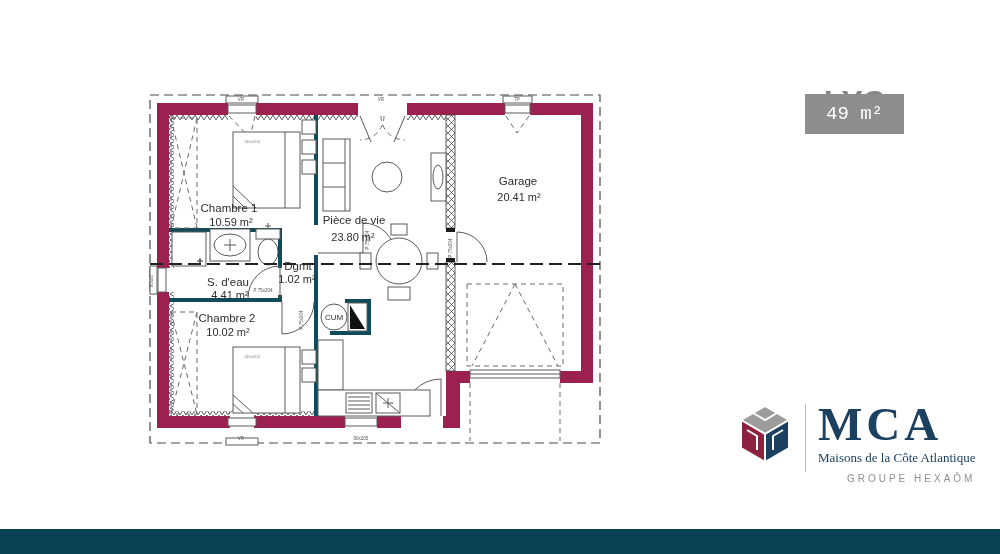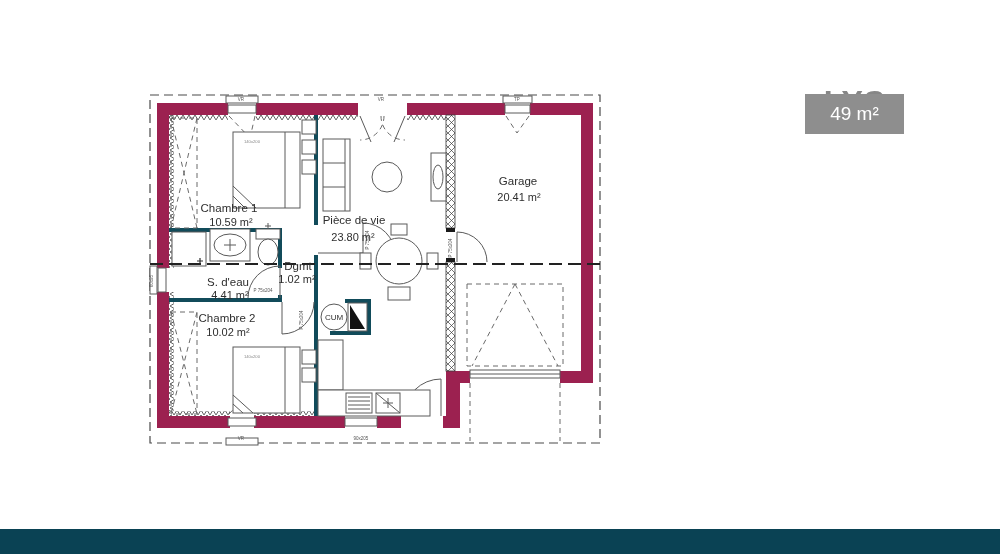--- a/index.html
+++ b/index.html
@@ -28,7 +28,7 @@
              font-size:32px;font-weight:bold;color:var(--title_gray,#868686);letter-spacing:1px;margin-top:36px;}
   #area-badge{position:absolute;left:805px;top:94px;width:99px;height:40px;
               background:var(--badge_bg,#8E8E8E);color:#ffffff;font-size:19px;
-              display:flex;align-items:center;justify-content:center;}
+              display:flex;align-items:center;justify-content:center;font-family:Liberation Mono, monospace;}
   
   #logo{position:absolute;left:737px;top:402px;display:flex;align-items:flex-start;}
   #logo-divider{width:1px;height:68px;background:#b9b9b9;margin:2px 12px 0 12px;}

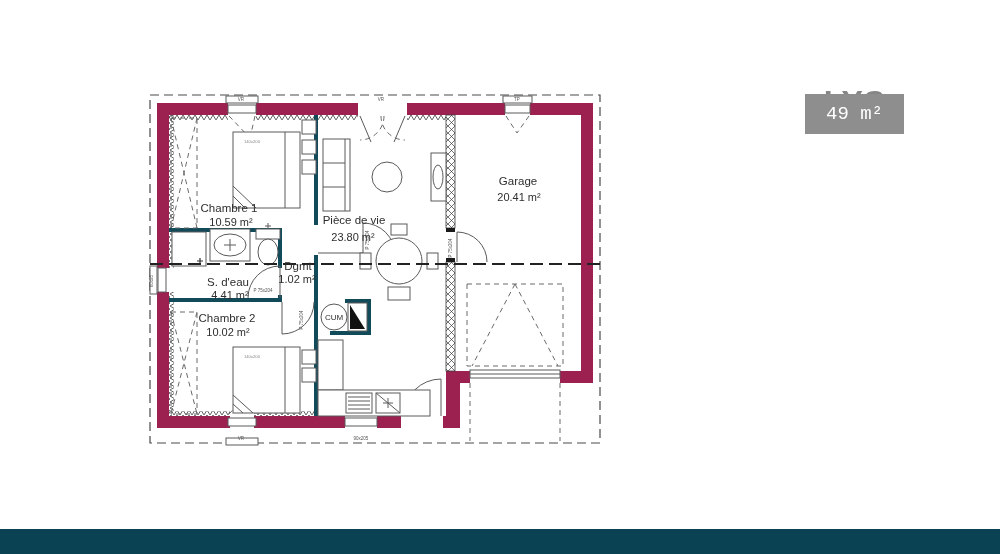--- a/index.html
+++ b/index.html
@@ -266,6 +266,22 @@
     <span>49 m²</span>
   </div>
 
+  <div id="logo">
+    <svg width="56" height="64" viewBox="0 0 56 64">
+      <polygon points="28,4 52,18 28,32 4,18" fill="#9C9C9C" stroke="#ffffff" stroke-width="2"></polygon>
+      <polygon points="52,18 52,46 28,60 28,32" fill="#1C4160" stroke="#ffffff" stroke-width="2"></polygon>
+      <polygon points="4,18 28,32 28,60 4,46" fill="#8C2240" stroke="#ffffff" stroke-width="2"></polygon>
+      <polyline points="16,11 28,18 40,11" fill="none" stroke="#ffffff" stroke-width="2"></polyline>
+      <polyline points="46,28 36,34 36,48" fill="none" stroke="#ffffff" stroke-width="2"></polyline>
+      <polyline points="10,28 20,34 20,48" fill="none" stroke="#ffffff" stroke-width="2"></polyline>
+    </svg>
+    <div id="logo-divider"></div>
+    <div id="logo-text-col">
+      <div id="logo-initials">MCA</div>
+      <div id="logo-tagline">Maisons de la Côte Atlantique</div>
+      <div id="logo-group">GROUPE HEXAÔM</div>
+    </div>
+  </div>
 
   <div id="footer-bar"></div>
 </div>

